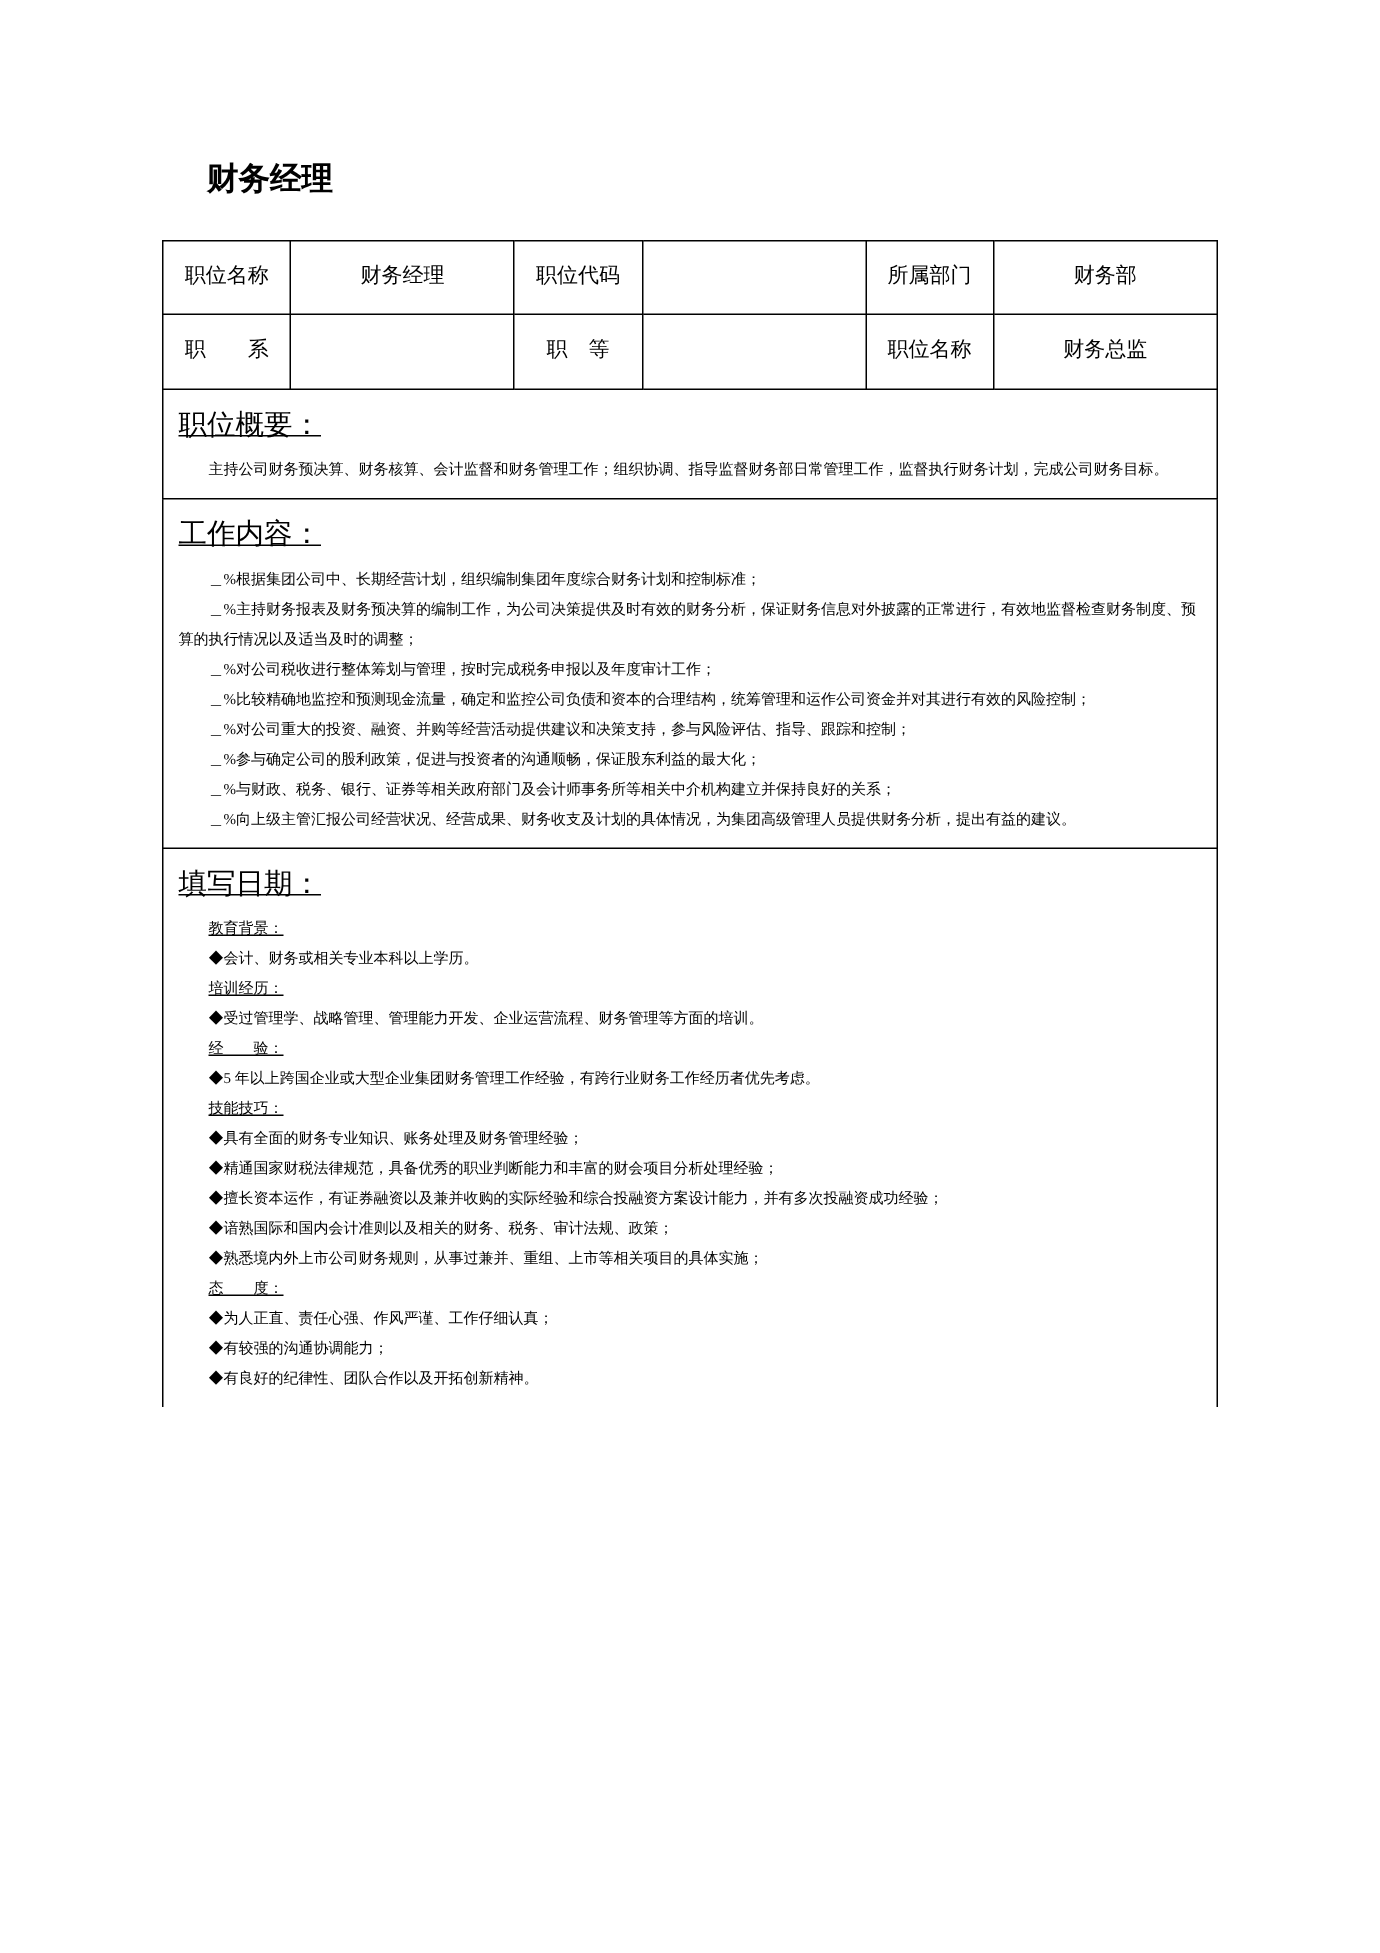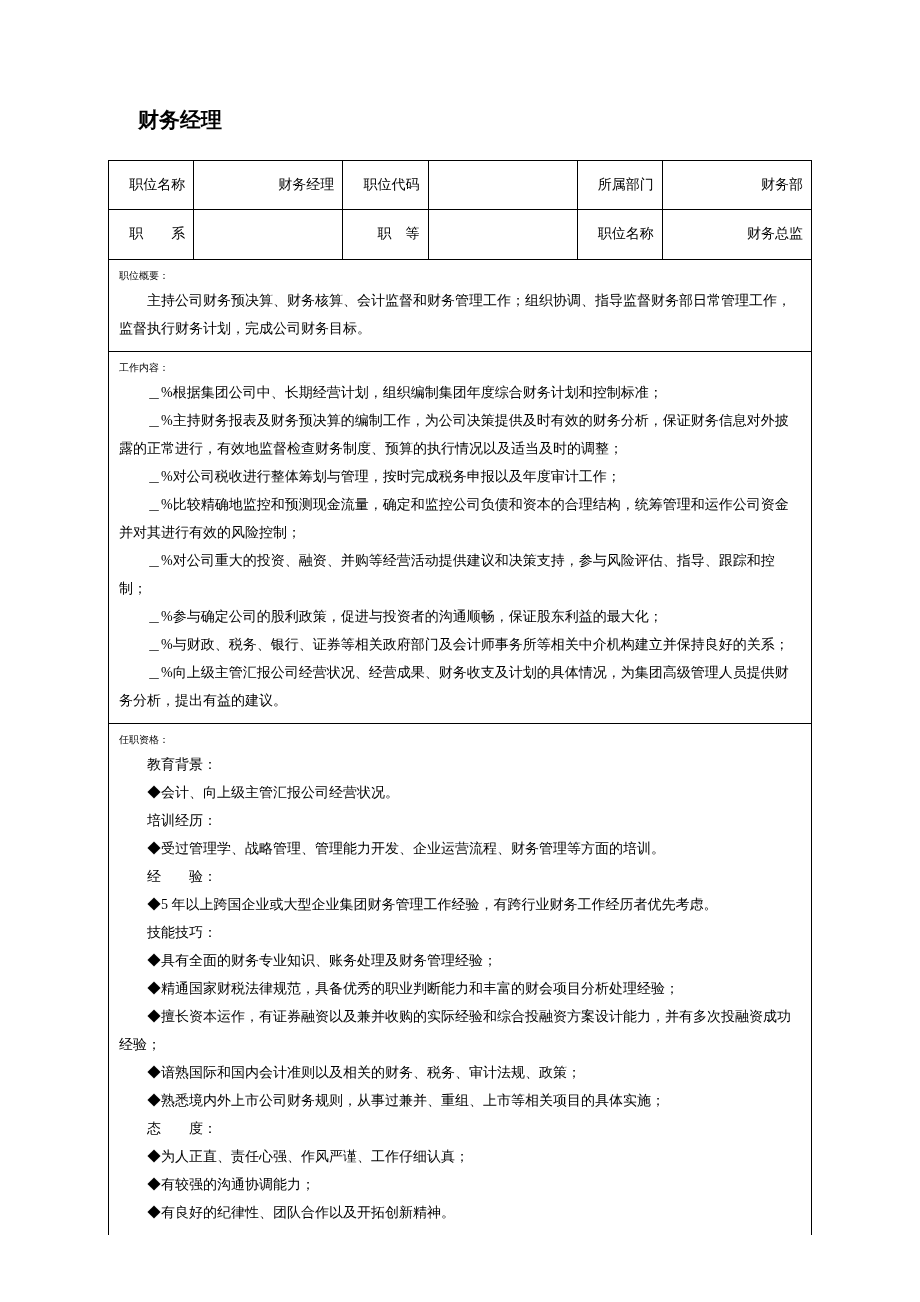--- a/index.html
+++ b/index.html
@@ -30,7 +30,7 @@
     table.header-table td {
       border: 1px solid #000;
       padding: 11px 8px;
-      text-align: right;
+      text-align: center;
       height: 32px;
       font-size: 14px;
     }

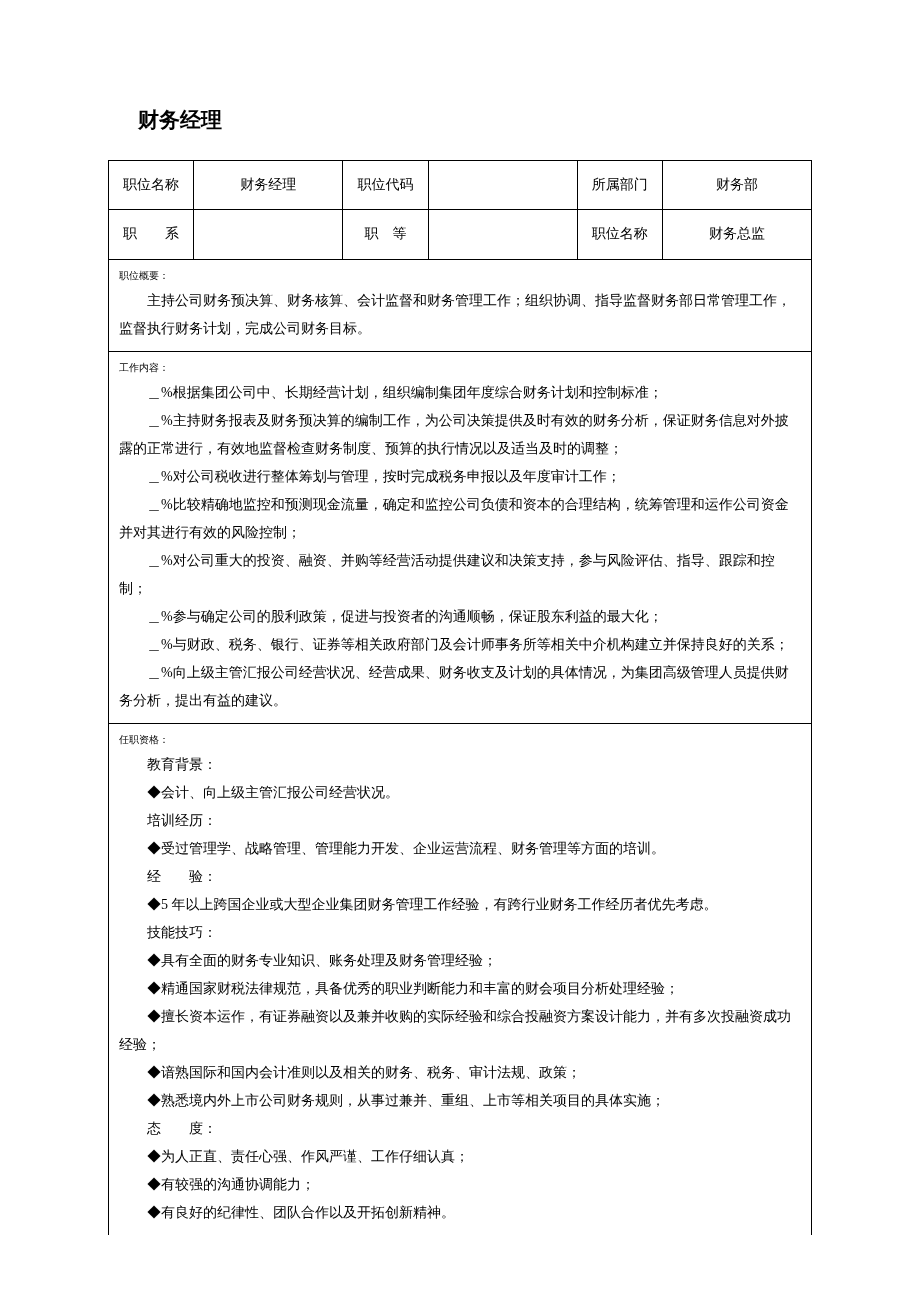--- a/index.html
+++ b/index.html
@@ -49,8 +49,9 @@
       padding: 6px 10px 8px 10px;
     }
     .section .heading {
-      font-size: 10px;
+      font-size: 19px;
       margin-bottom: 2px;
+      text-decoration: underline;
     }
     .section p {
       text-indent: 2em;

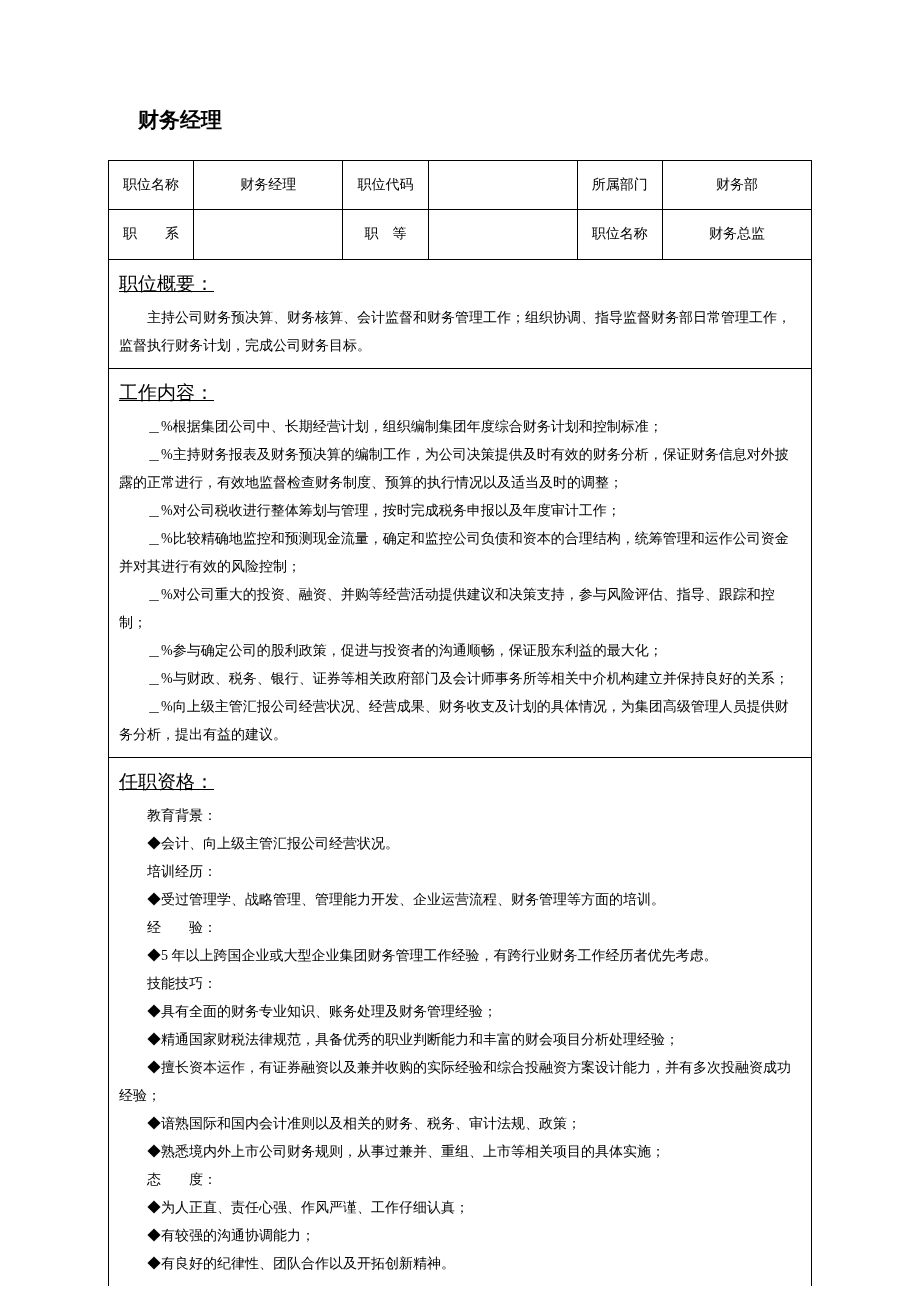--- a/index.html
+++ b/index.html
@@ -56,7 +56,7 @@
     .section p {
       text-indent: 2em;
       margin: 0;
-      font-size: 14px;
+      font-size: 10px;
       line-height: 2.0;
     }
     .subheading {

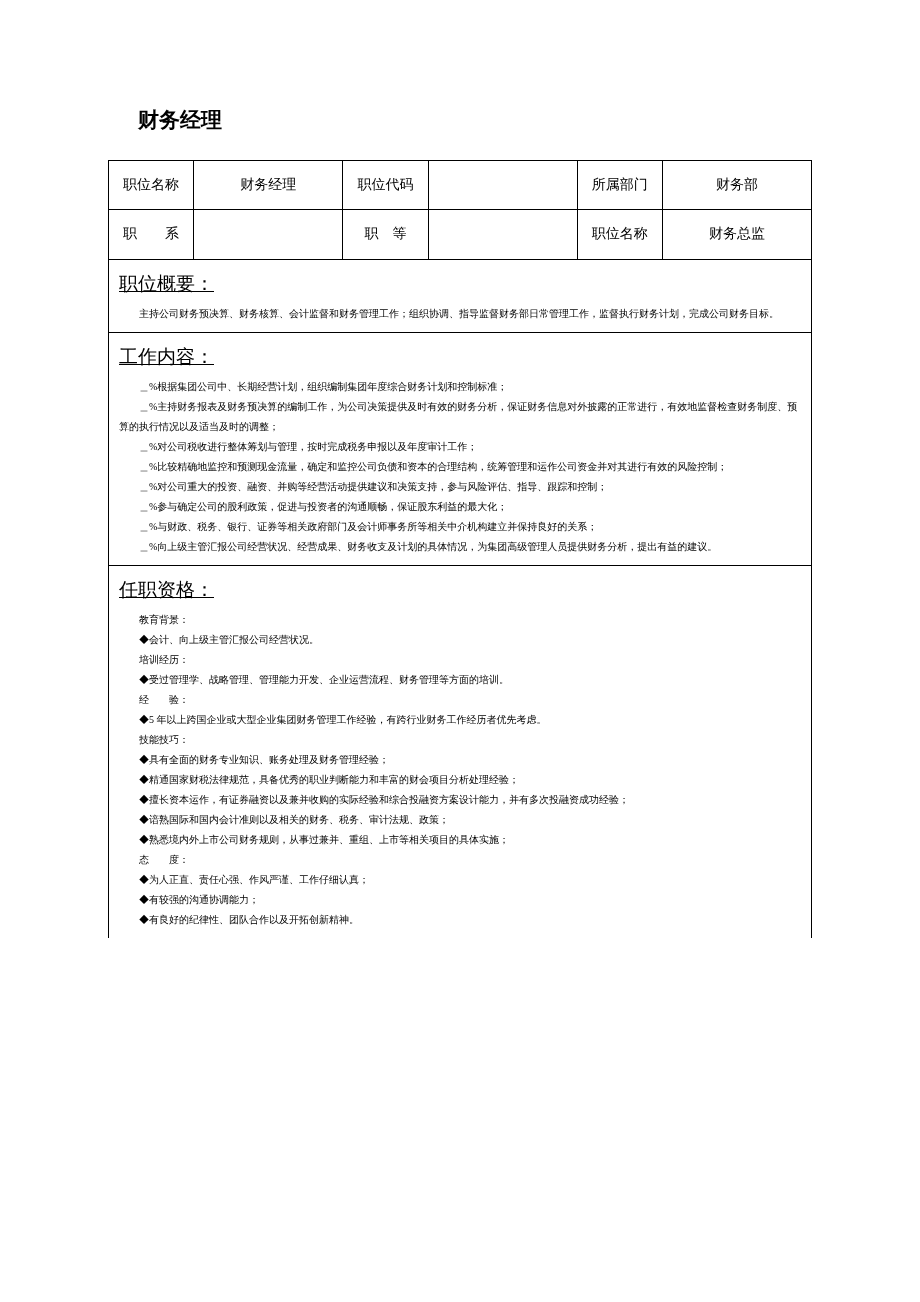--- a/index.html
+++ b/index.html
@@ -112,7 +112,7 @@
 </div>
 
 <div class="section" style="border-bottom:none;">
-  <div class="heading">任职资格：</div>
+  <div class="heading">填写日期：</div>
 
   <p class="subheading">教育背景：</p>
   <p class="bullet">◆会计、向上级主管汇报公司经营状况。</p>

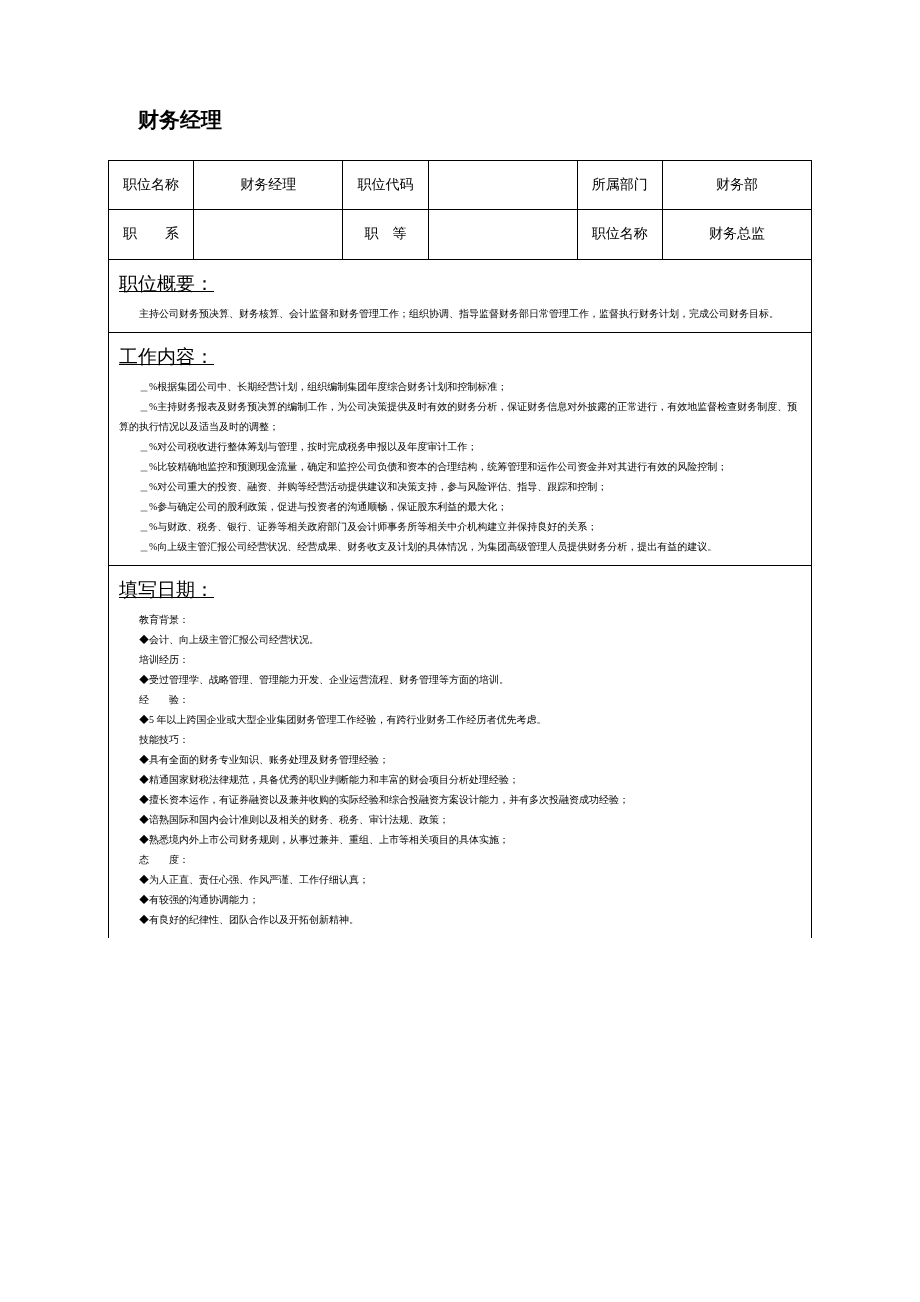--- a/index.html
+++ b/index.html
@@ -60,6 +60,7 @@
       line-height: 2.0;
     }
     .subheading {
+      text-decoration: underline;
       text-indent: 2em;
       display: block;
       margin-top: 2px;

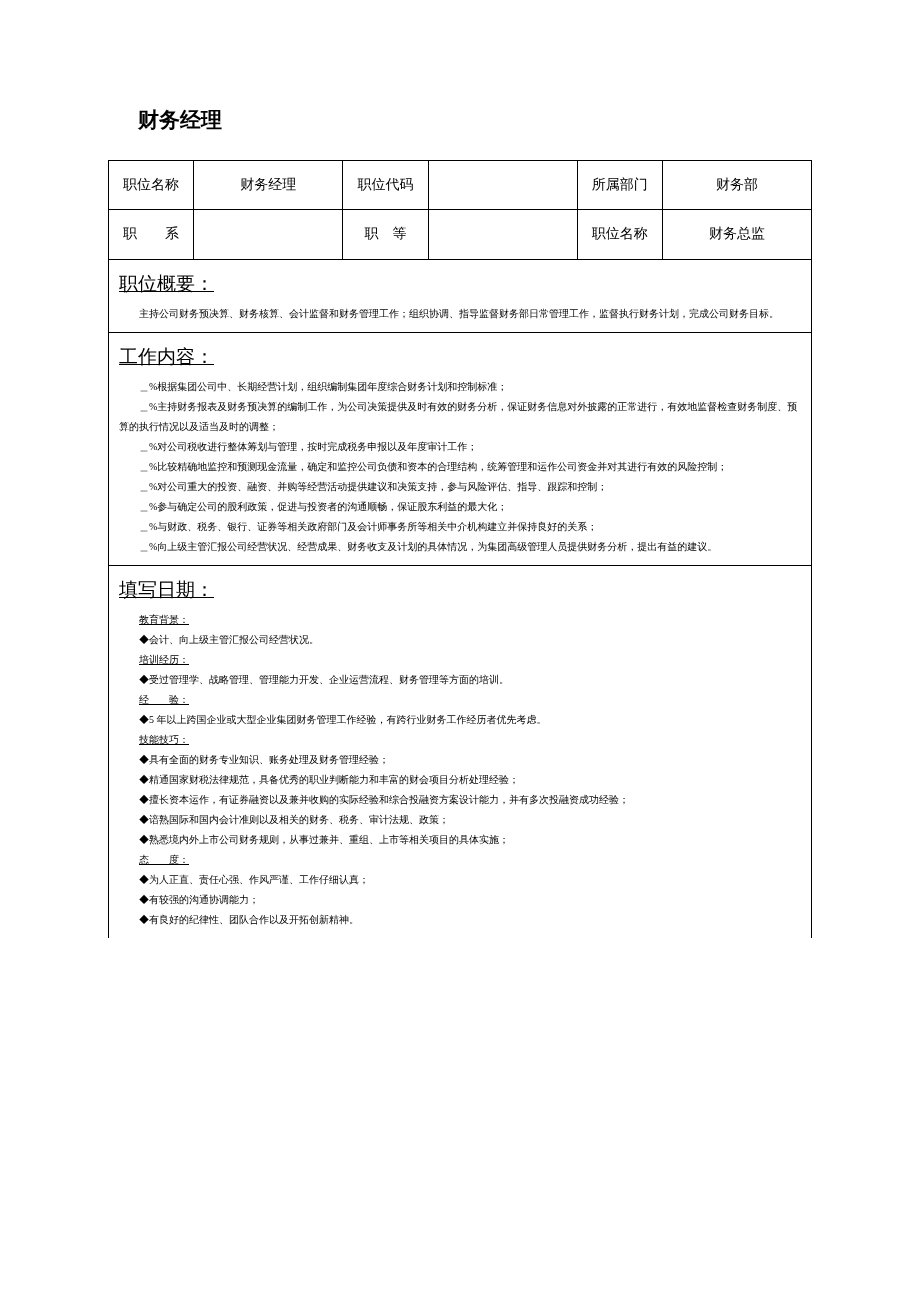--- a/index.html
+++ b/index.html
@@ -116,7 +116,7 @@
   <div class="heading">填写日期：</div>
 
   <p class="subheading">教育背景：</p>
-  <p class="bullet">◆会计、向上级主管汇报公司经营状况。</p>
+  <p class="bullet">◆会计、财务或相关专业本科以上学历。</p>
 
   <p class="subheading">培训经历：</p>
   <p class="bullet">◆受过管理学、战略管理、管理能力开发、企业运营流程、财务管理等方面的培训。</p>

